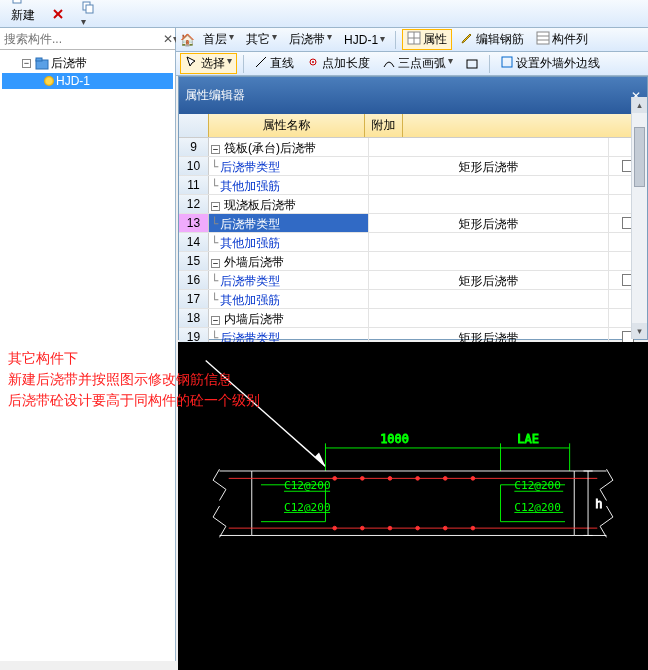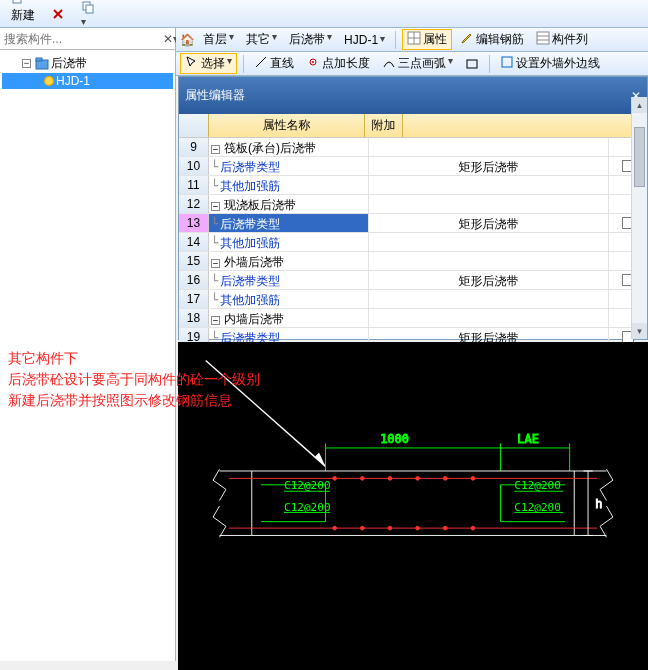--- a/index.html
+++ b/index.html
@@ -332,8 +332,8 @@
   <div class="cad-area">
     <div class="annot" style="left:-170px; top:6px;">
       <div>其它构件下</div>
+      <div>新建后浇带并按照图示修改钢筋信息</div>
       <div>后浇带砼设计要高于同构件的砼一个级别</div>
-      <div>新建后浇带并按照图示修改钢筋信息</div>
     </div>
     <svg class="cad-svg" viewBox="0 0 470 356">
 

